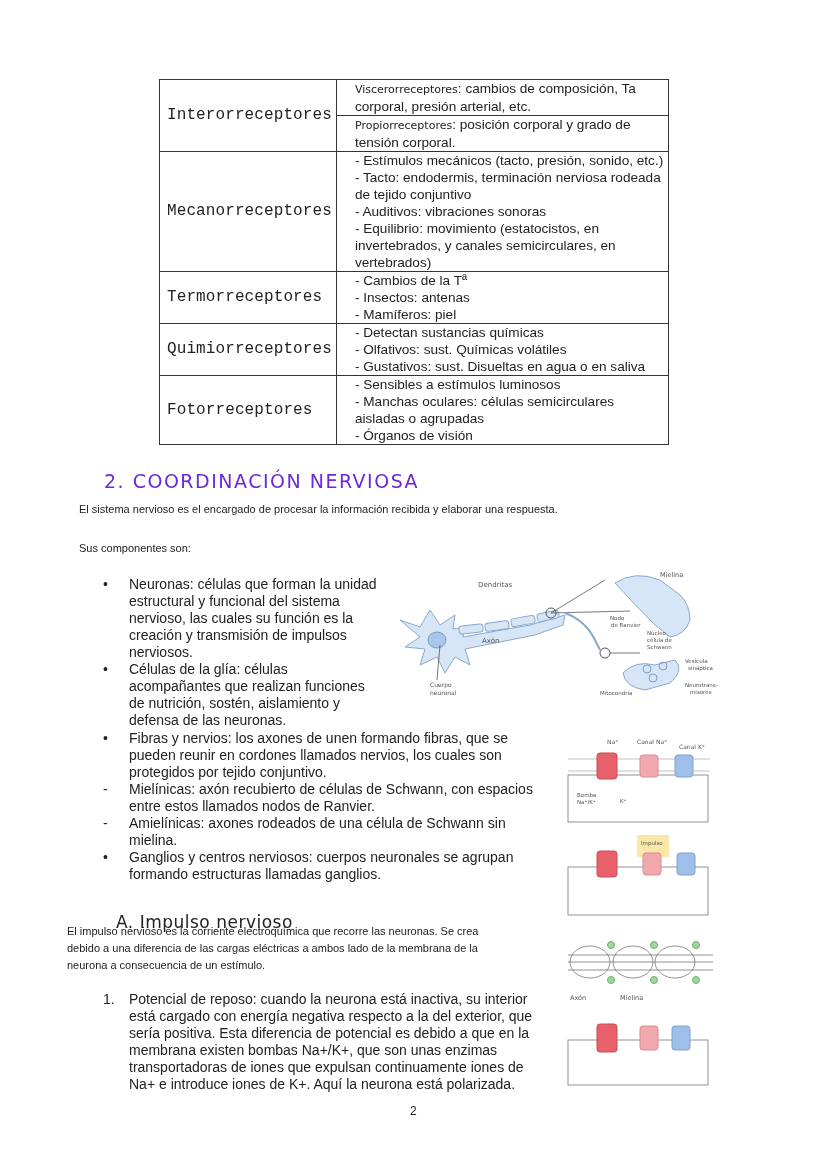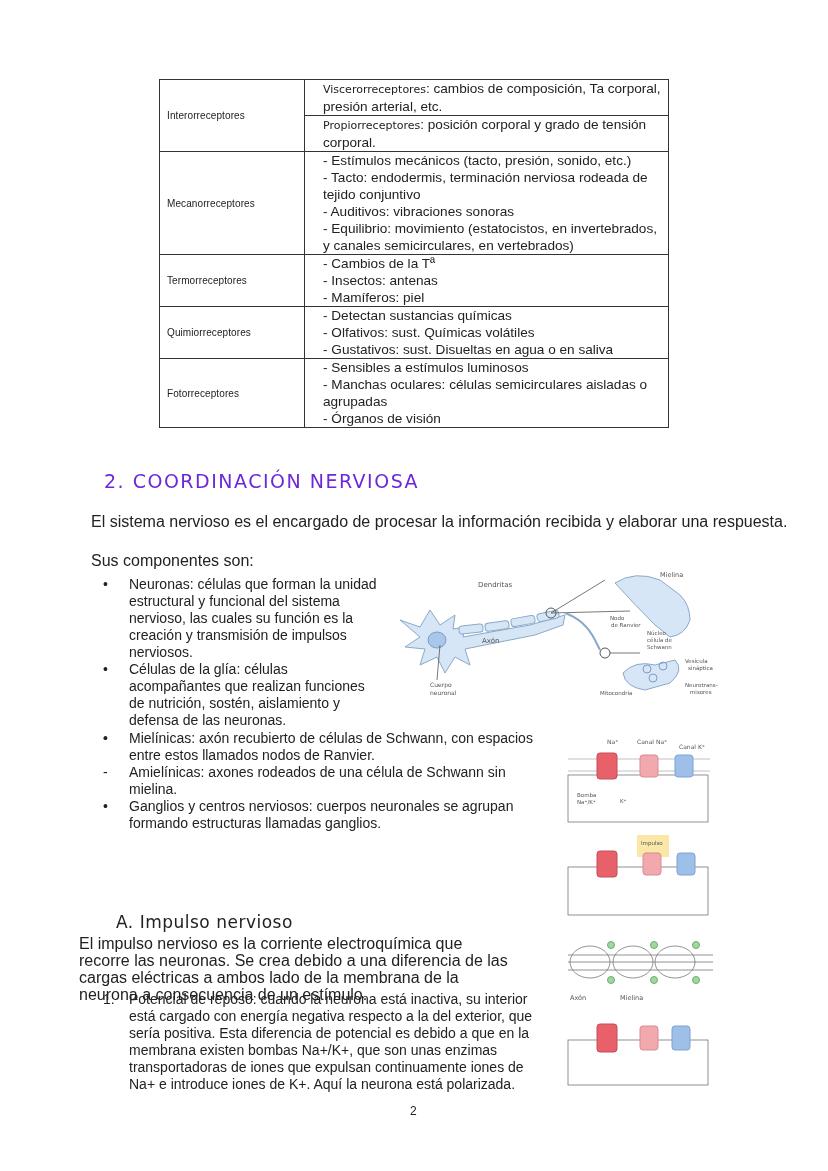--- a/index.html
+++ b/index.html
@@ -9,7 +9,7 @@
   
   table.rec { position: absolute; left: 159px; top: 79px; width: 510px; border-collapse: collapse; font-size: 13.6px; line-height: 17px; }
   table.rec td { border: 1.3px solid #333; vertical-align: middle; padding: 0 4px 0 7px; }
-  table.rec td.name { width: 133px; font-family: Liberation Sans, sans-serif; font-size: 10px; letter-spacing: 0.1px; margin-left: 48px; }
+  table.rec td.name { width: 133px; font-family: Liberation Mono, monospace; font-size: 16px; letter-spacing: 0.1px; margin-left: 48px; }
   table.rec td.desc { padding-left: 18px; }
   .hw { font-family: "DejaVu Sans", sans-serif; font-size: 11px; }
 

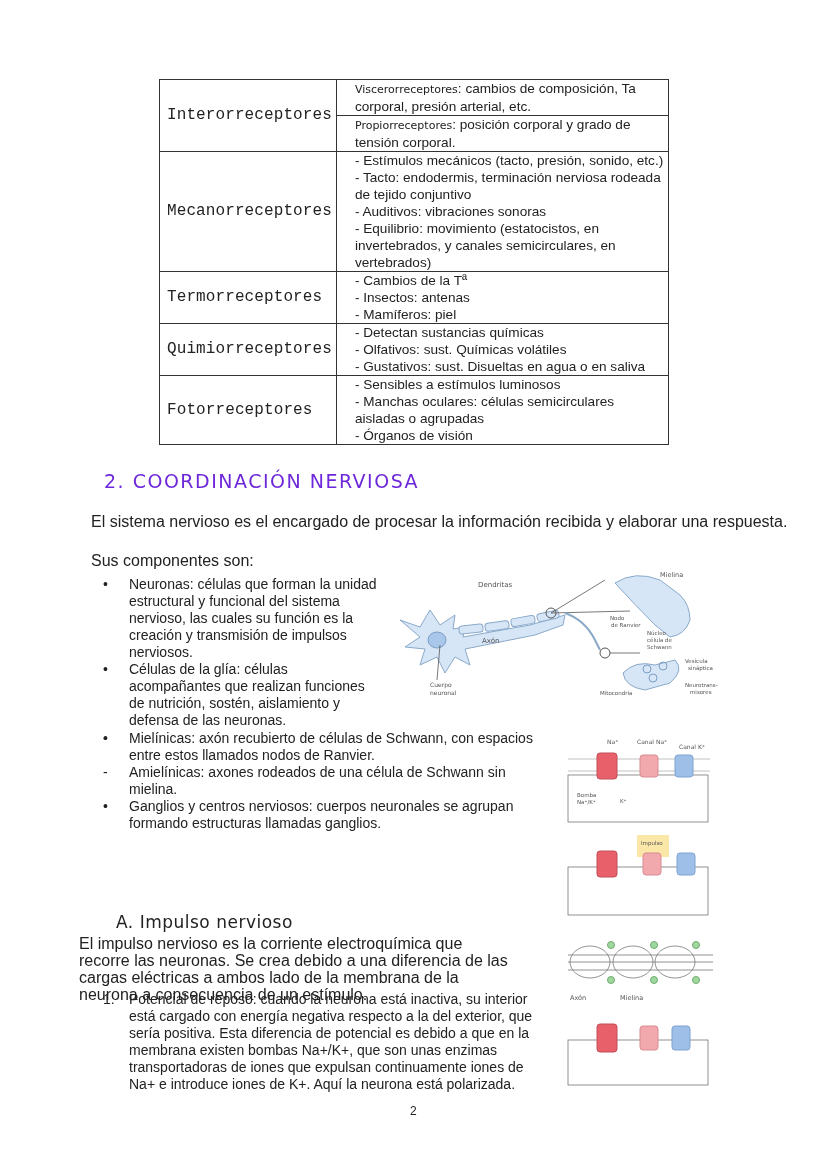--- a/index.html
+++ b/index.html
@@ -16,7 +16,7 @@
   h2.sec { position: absolute; left: 104px; top: 470px; margin: 0; font-family: "DejaVu Sans", sans-serif; font-weight: normal; font-size: 19px; letter-spacing: 1.5px; color: #6d28d9; }
   h3.sub { position: absolute; left: 104px; top: 900px; margin: 12px; font-family: "DejaVu Sans", sans-serif; font-weight: normal; font-size: 17px; letter-spacing: 0.5px; color: #222; }
 
-  p.txt { position: absolute; margin: 12px; font-size: 16px; line-height: 17px; }
+  p.txt { position: absolute; margin: 0; font-size: 11px; line-height: 17px; }
   .list { position: absolute; margin: 0; padding: 0; list-style: none; font-size: 14px; line-height: 17px; }
   .list li { position: relative; padding-left: 33px; }
   .list li .mk { position: absolute; left: 7px; top: 0; }

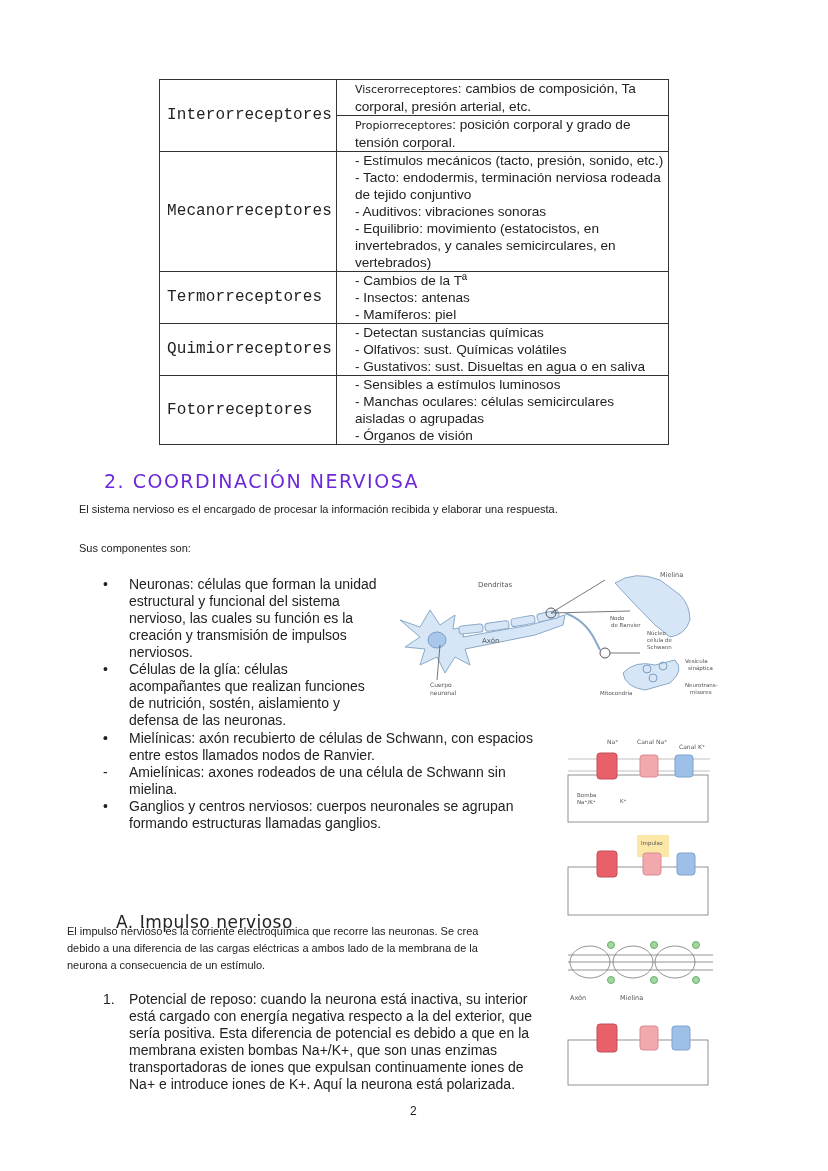--- a/index.html
+++ b/index.html
@@ -85,7 +85,7 @@
   </ul>
 
   <ul class="list" style="left:96px; top:730px; width:450px;">
-    <li><span class="mk">•</span></li>
+    <li><span class="mk">•</span><span>Fibras y nervios: los axones de unen formando fibras, que se pueden reunir en cordones llamados nervios, los cuales son protegidos por tejido conjuntivo.</span></li>
     <li><span class="mk">-</span><span>Mielínicas: axón recubierto de células de Schwann, con espacios entre estos llamados nodos de Ranvier.</span></li>
     <li><span class="mk">-</span><span>Amielínicas: axones rodeados de una célula de Schwann sin mielina.</span></li>
     <li><span class="mk">•</span><span>Ganglios y centros nerviosos: cuerpos neuronales se agrupan formando estructuras llamadas ganglios.</span></li>

